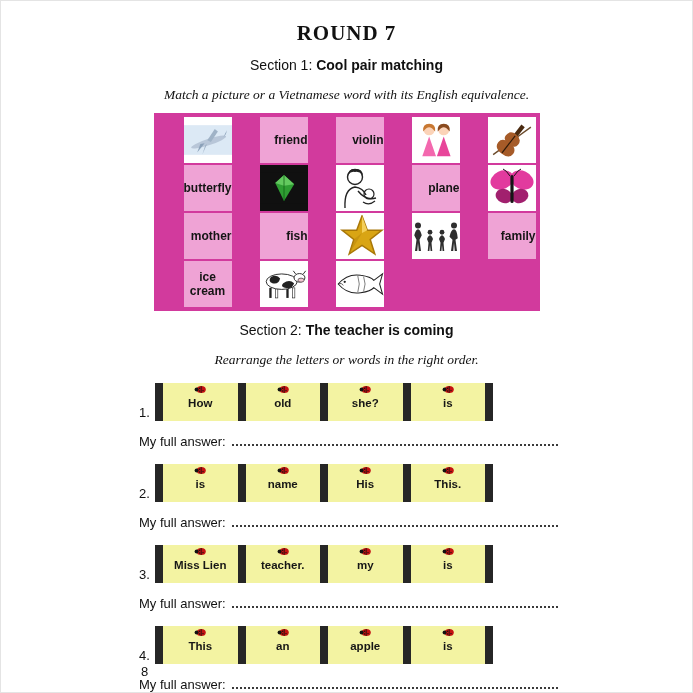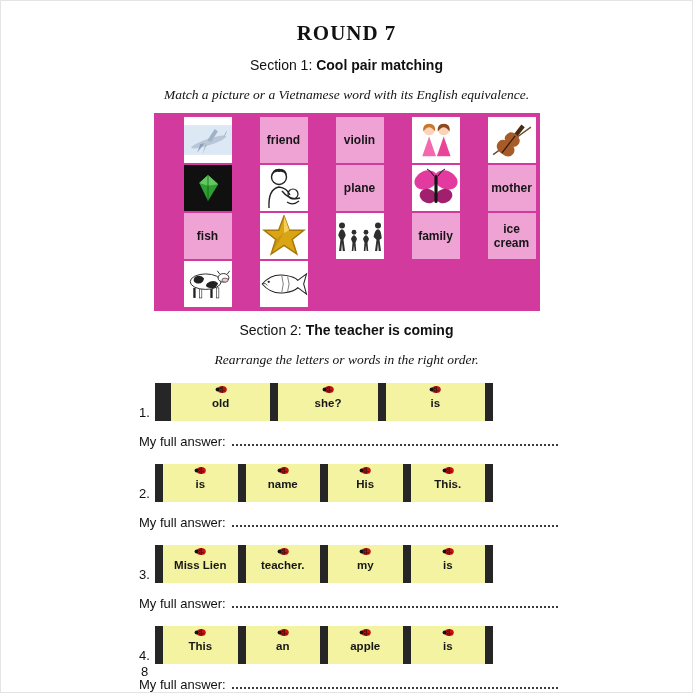--- a/index.html
+++ b/index.html
@@ -29,7 +29,7 @@
     grid-template-columns:repeat(5,74px); grid-auto-rows:46px;
     gap:2px; background:#d23a9d; border:4px solid #d23a9d; width:max-content;
   }
-  .cell { display:flex; align-items:center; justify-content:center; overflow:hidden;margin-left:26px; }
+  .cell { display:flex; align-items:center; justify-content:flex-end; overflow:hidden;margin-left:26px; }
   .tcell {
     background:#efa3d5; font-family:"Liberation Sans", sans-serif;
     font-weight:bold; font-size:12px; color:#151515; text-align:center;

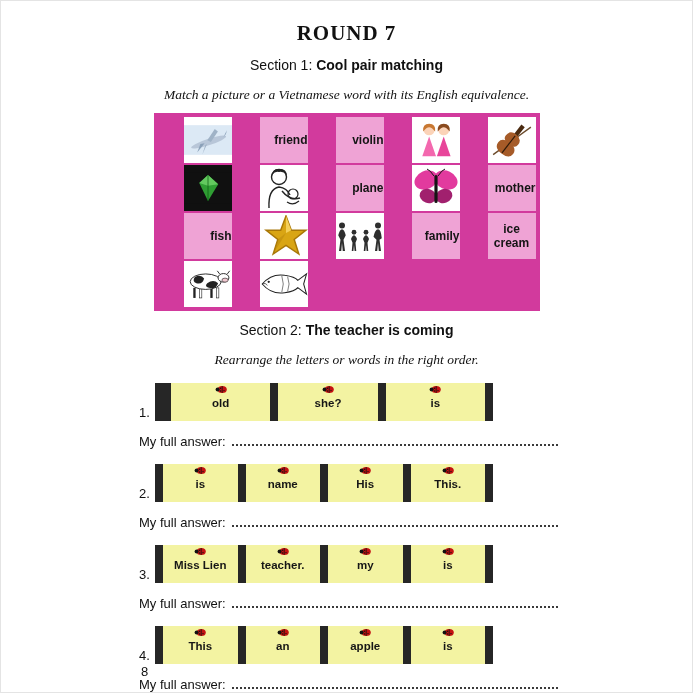--- a/index.html
+++ b/index.html
@@ -132,6 +132,9 @@
       </svg>
     </div>
 
+    <div class="cell tcell">
+      <span>butterfly</span>
+    </div>
     <div class="cell icell dark">
       <svg width="66" height="42" viewBox="0 0 66 42">
         <rect width="66" height="42" fill="#101010"></rect>

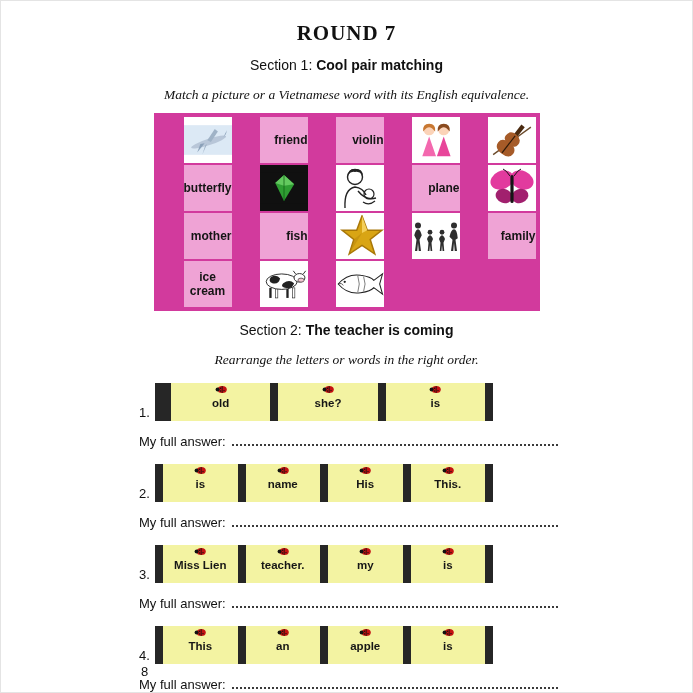--- a/index.html
+++ b/index.html
@@ -237,6 +237,12 @@
         <span class="qnum">1.</span>
         <div class="strip">
           <div class="vbar"></div>
+          <div class="seg">
+            <svg class="bug" width="12" height="9" viewBox="0 0 12 9">
+                <use href="#bugdef"></use>
+              </svg>
+            <span class="word">How</span>
+          </div>
           <div class="vbar"></div>
           <div class="seg">
             <svg class="bug" width="12" height="9" viewBox="0 0 12 9">

